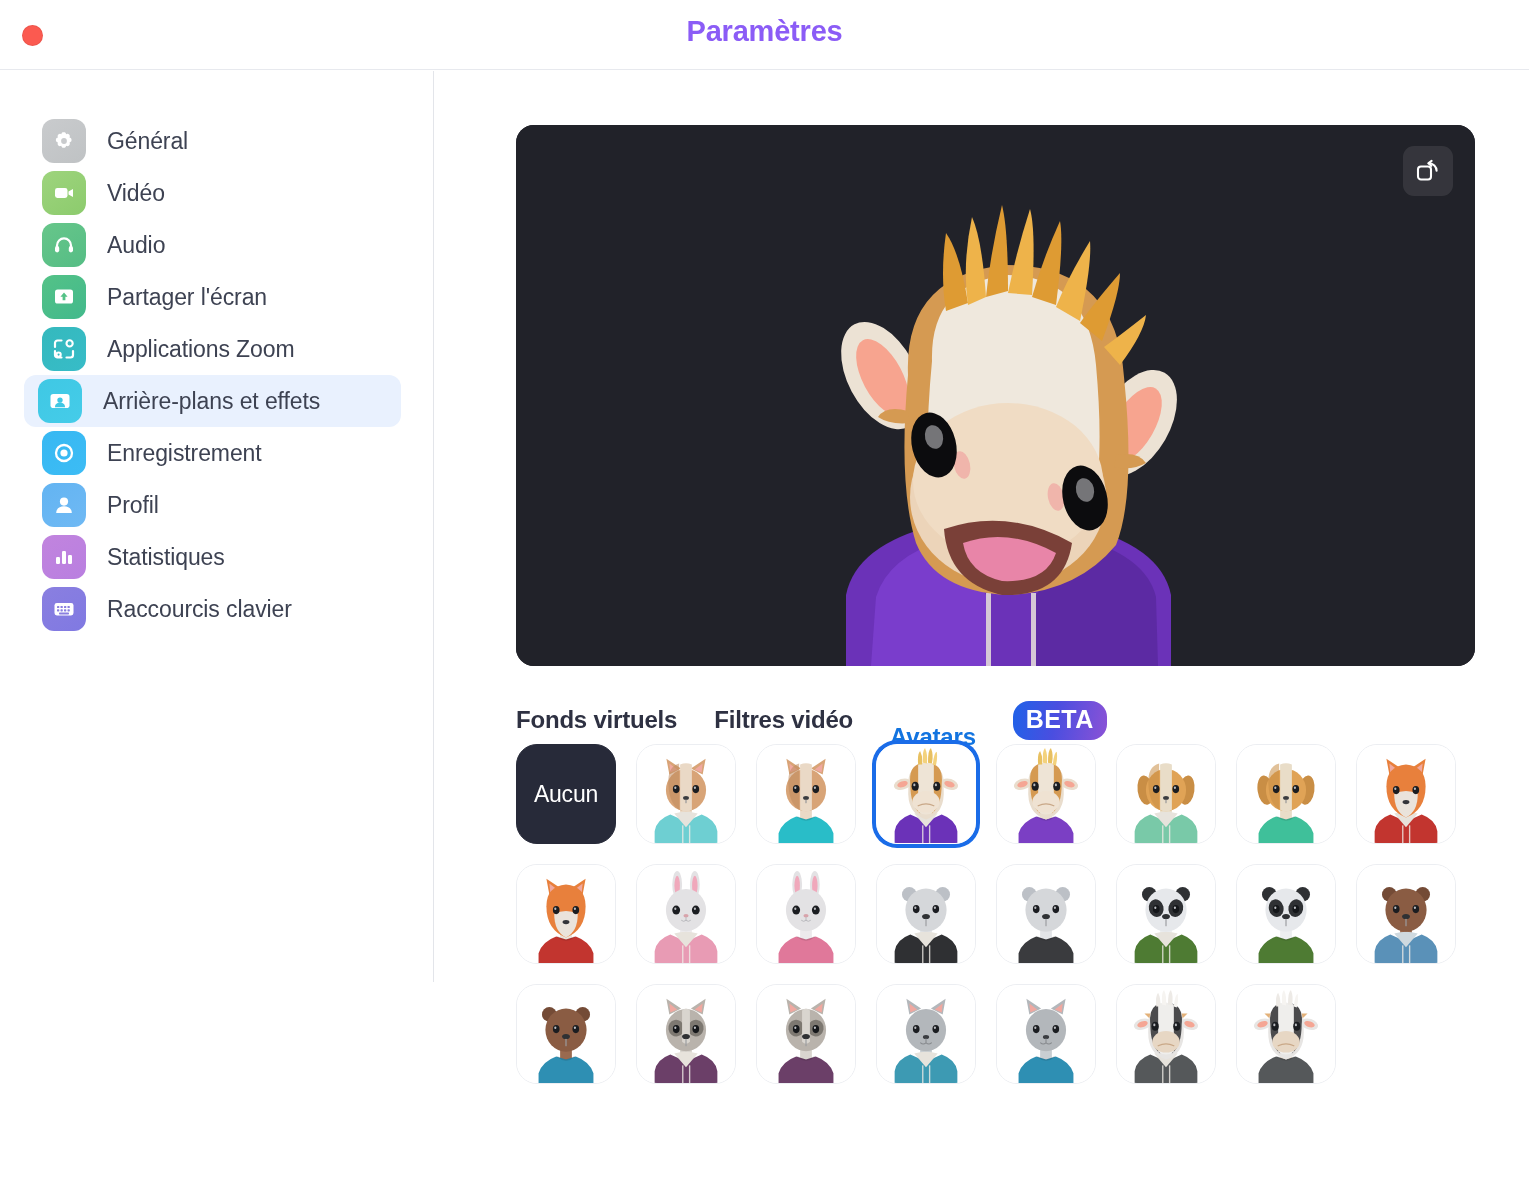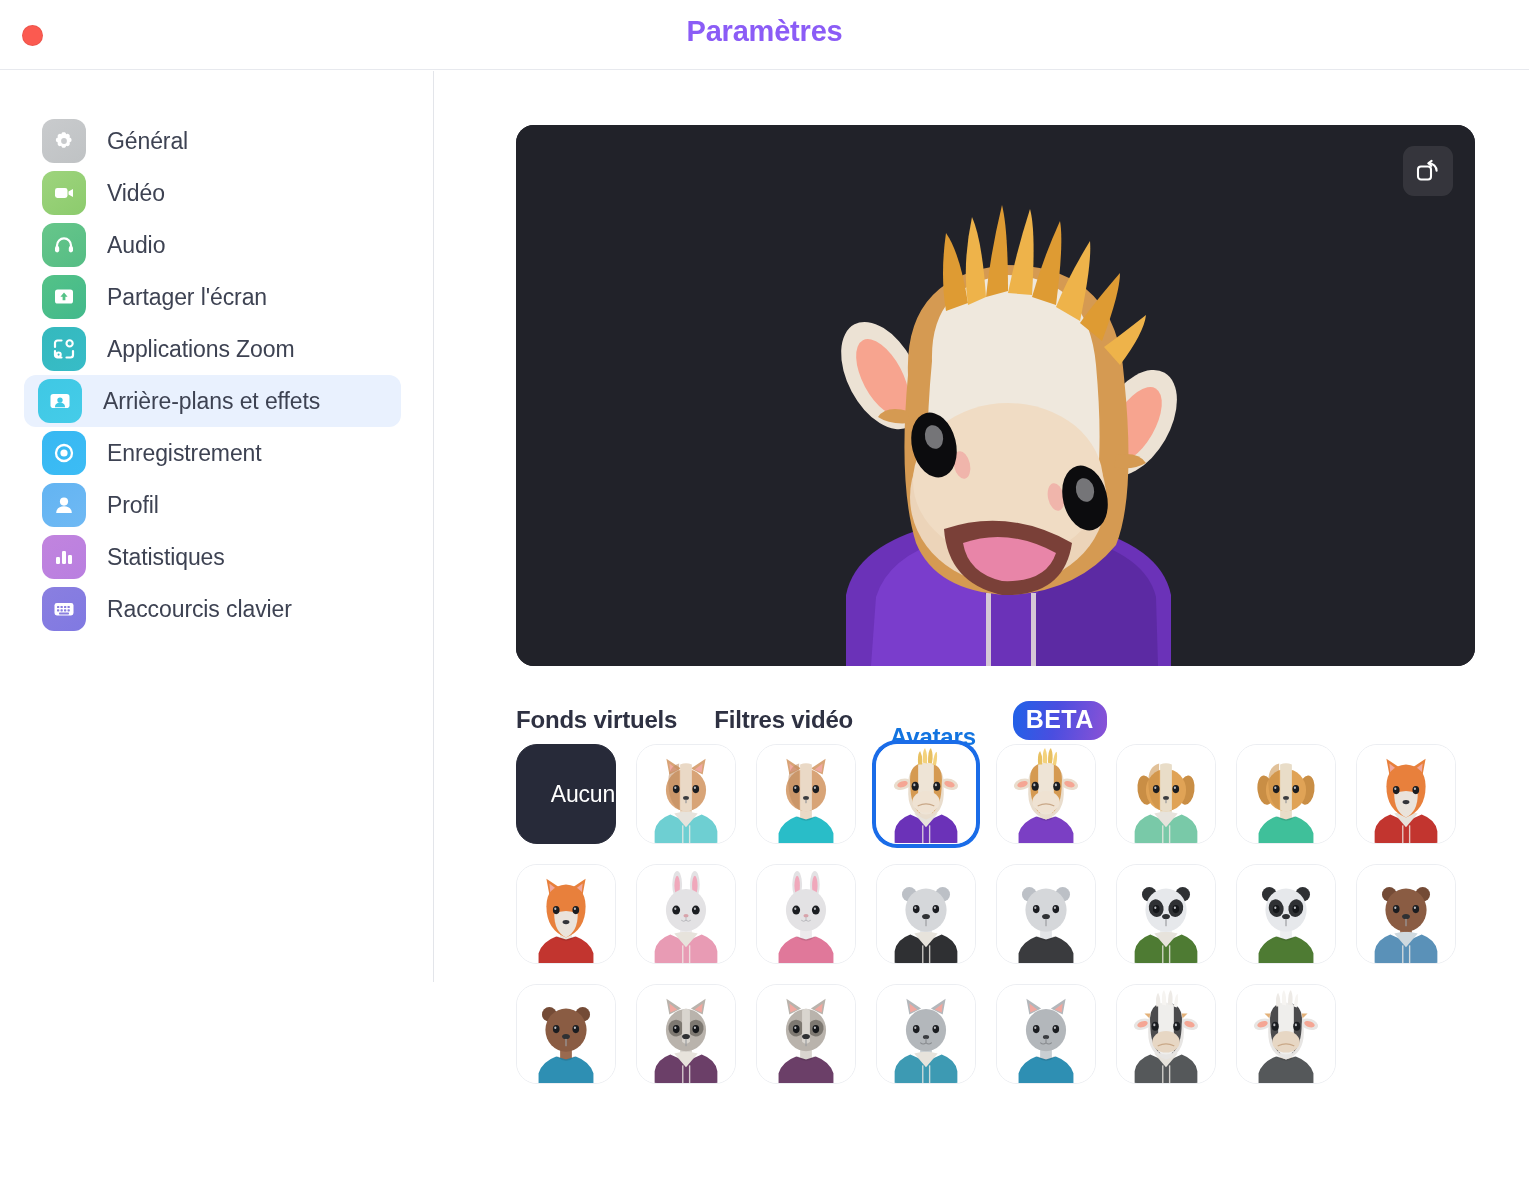--- a/index.html
+++ b/index.html
@@ -109,7 +109,7 @@
   }
   .tile.none {
     background: #272a39; border-color: #272a39;
-    display: flex; align-items: center; justify-content: flex-end;
+    display: flex; align-items: center; justify-content: center;
   }
   .tile.none .none-label {
     color: #fff; font-size: 23px; letter-spacing: -0.2px;

